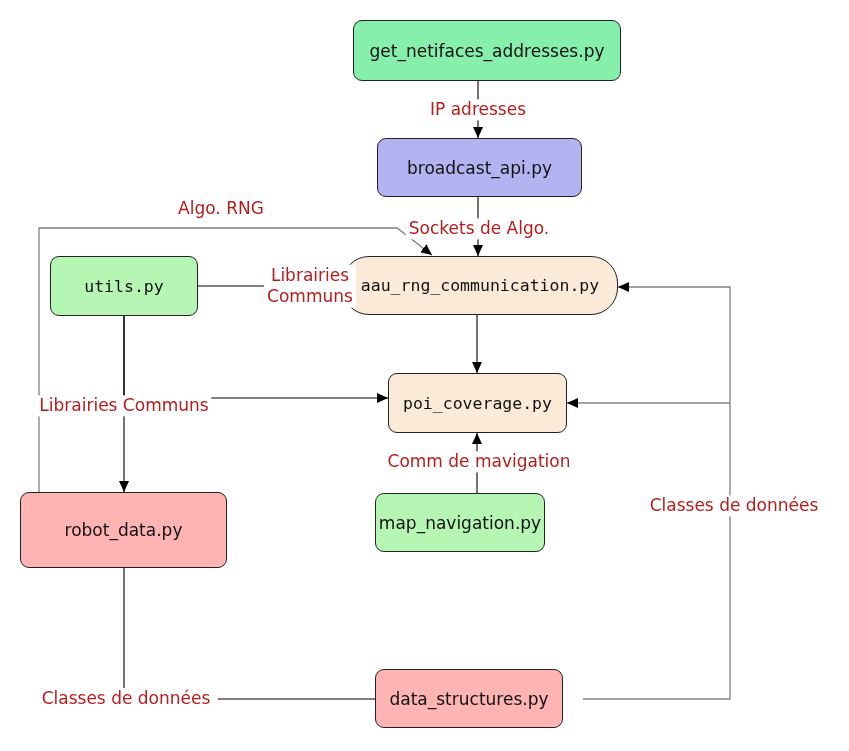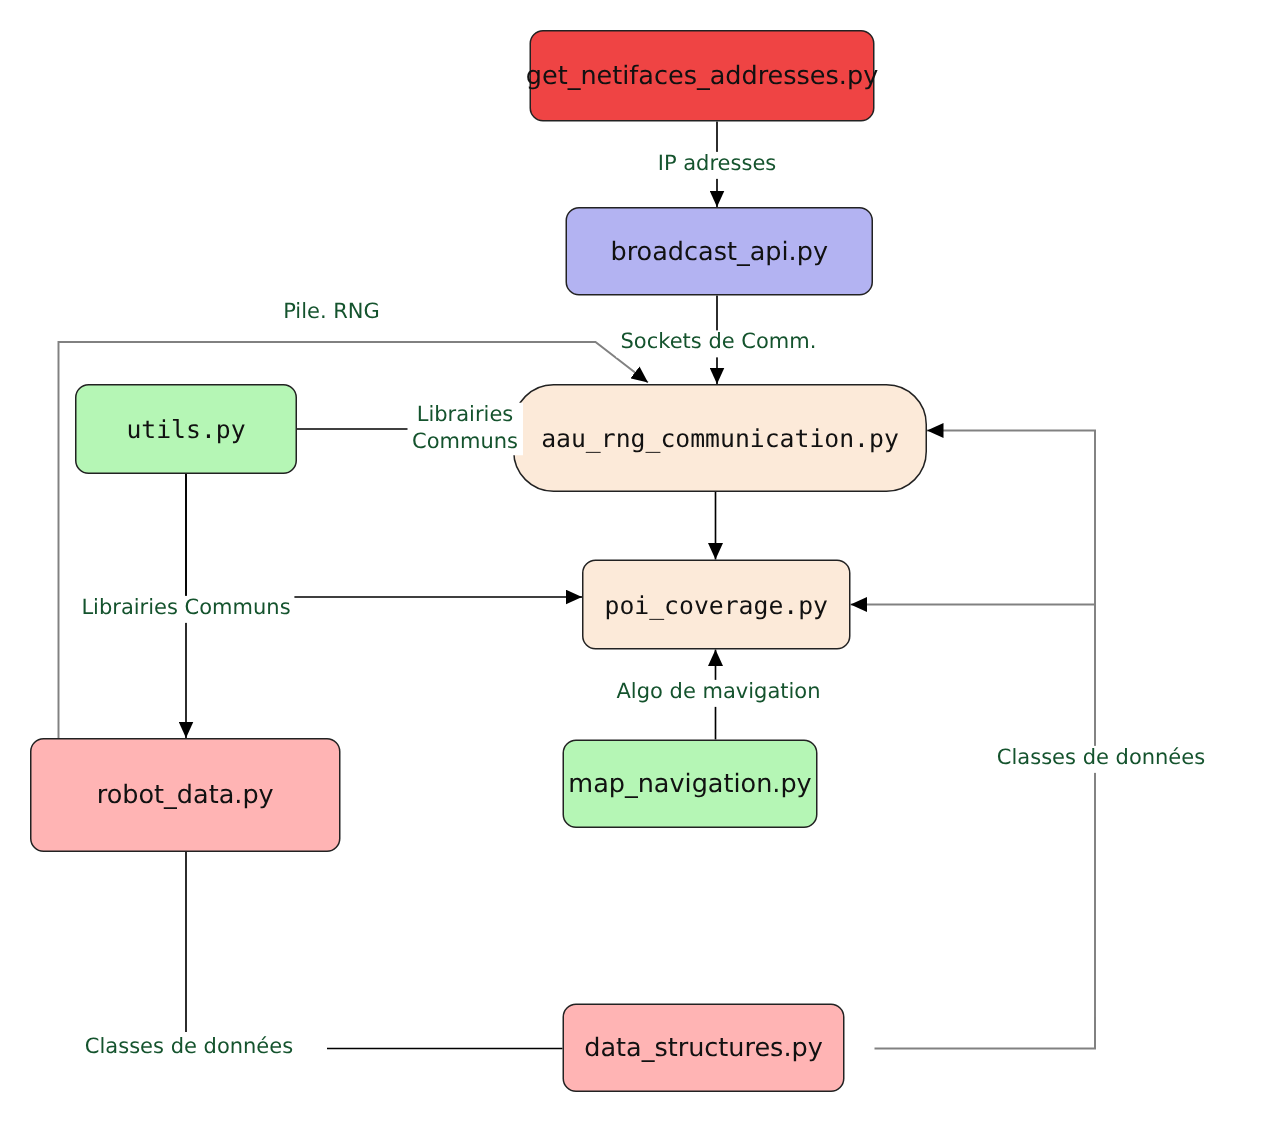--- a/index.html
+++ b/index.html
@@ -70,7 +70,7 @@
     <path d="M730,403 H567" stroke="#818181" stroke-width="1.3" fill="none" marker-end="url(#arr)"></path>
   </svg>
 
-  <div class="node sans" style="left: 353px; top: 20px; width: 230px; height: 61px; background-color: #ef4444;">get_netifaces_addresses.py</div>
+  <div class="node sans" style="left: 353px; top: 20px; width: 268px; height: 61px; background-color: #86efac;">get_netifaces_addresses.py</div>
 
   <div class="node sans" style="left: 377px; top: 138px; width: 205px; height: 59px; background-color: rgb(179, 179, 242); text-align: center;">broadcast_api.py</div>
 

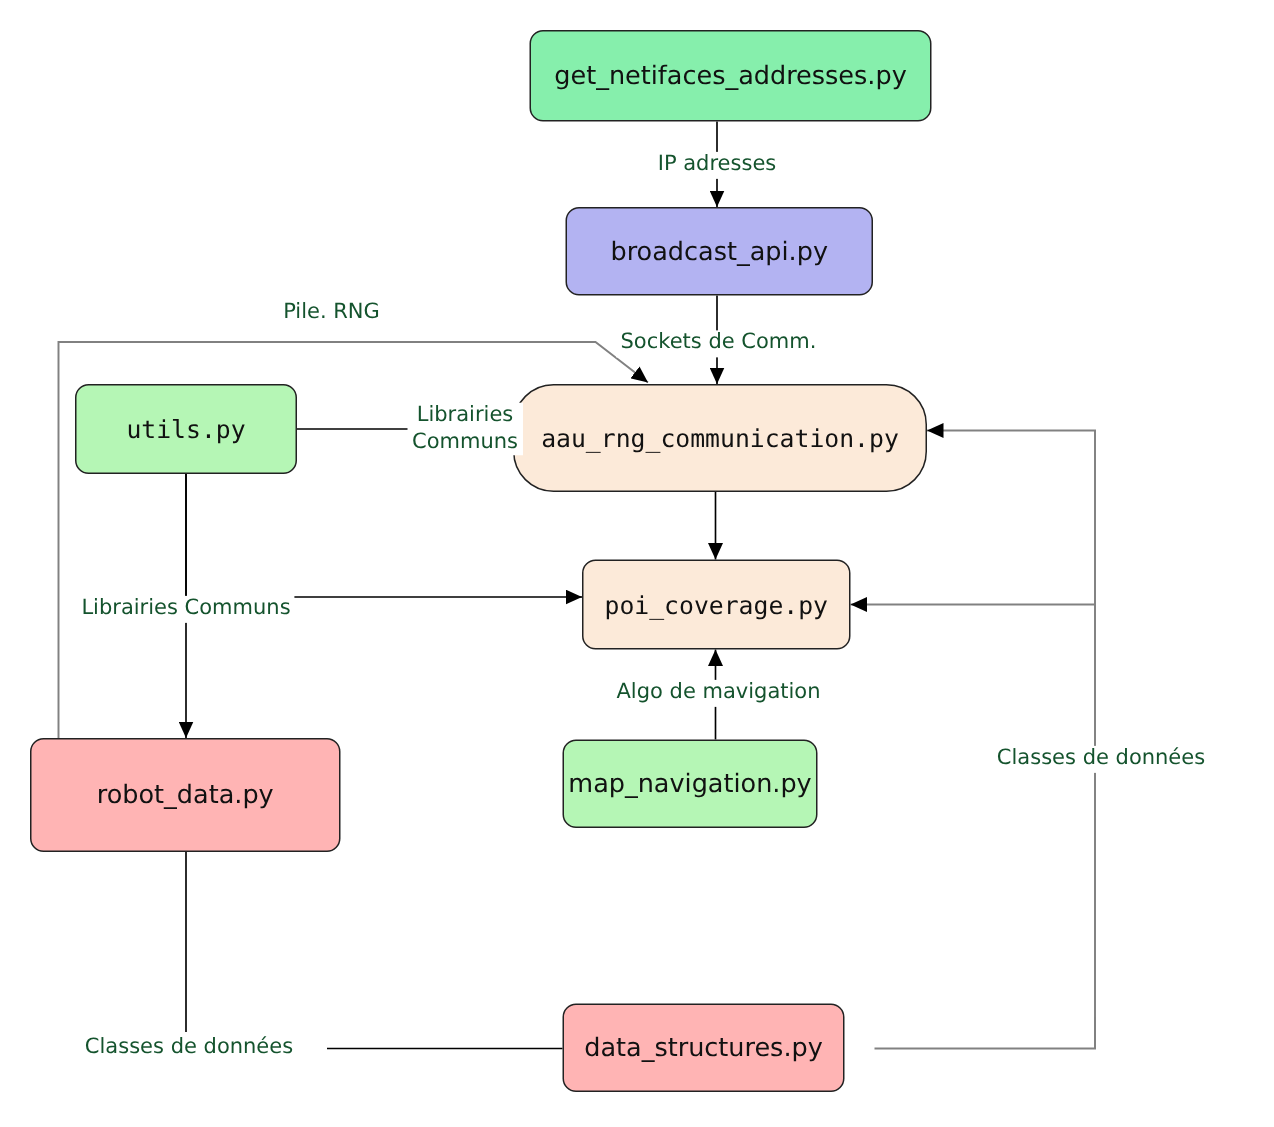--- a/index.html
+++ b/index.html
@@ -27,7 +27,7 @@
     transform:translate(-50%,-50%);
     background:#ffffff;
     padding:0 3px;
-    font-size:14px;color:#14532d;
+    font-size:17px;color:#b91c1c;
     white-space:nowrap;
     text-align:center;
     line-height:1.25;

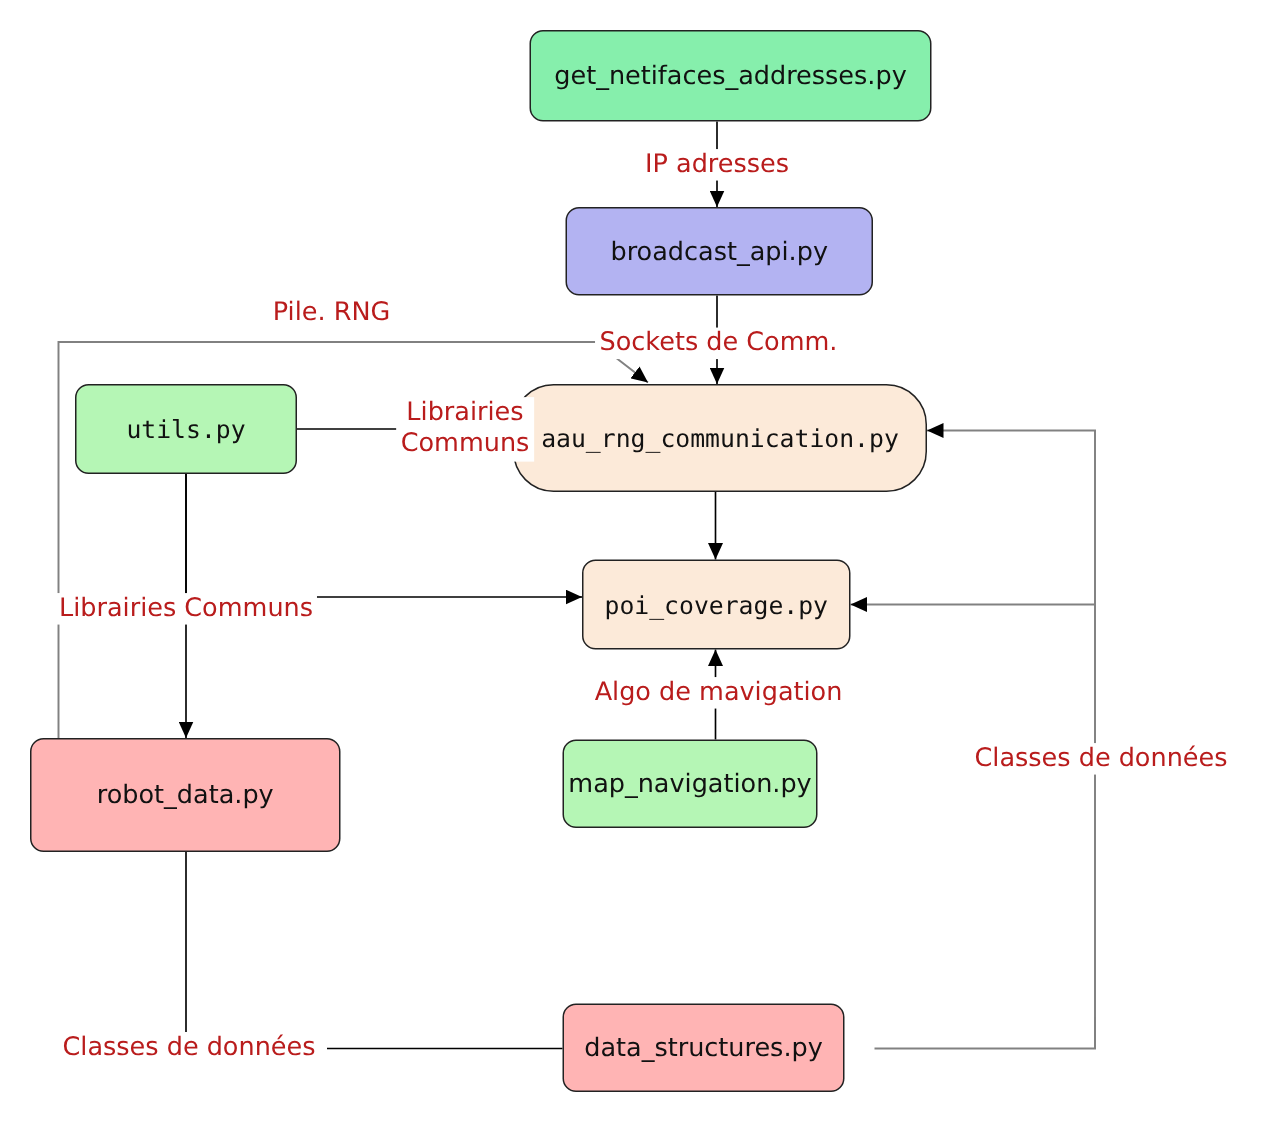--- a/index.html
+++ b/index.html
@@ -93,7 +93,7 @@
   <div class="elabel stacked" style="left:270px;top:286px;margin-left:40px;">Librairies
 Communs</div>
 
-  <div class="elabel" style="left:221px;top:209px;background:transparent;">Pile. RNG</div>
+  <div class="elabel" style="left:221px;top:209px;background:transparent;">Algo. RNG</div>
 
 
   <div class="elabel" style="left:124px;top:406px;">Librairies Communs</div>

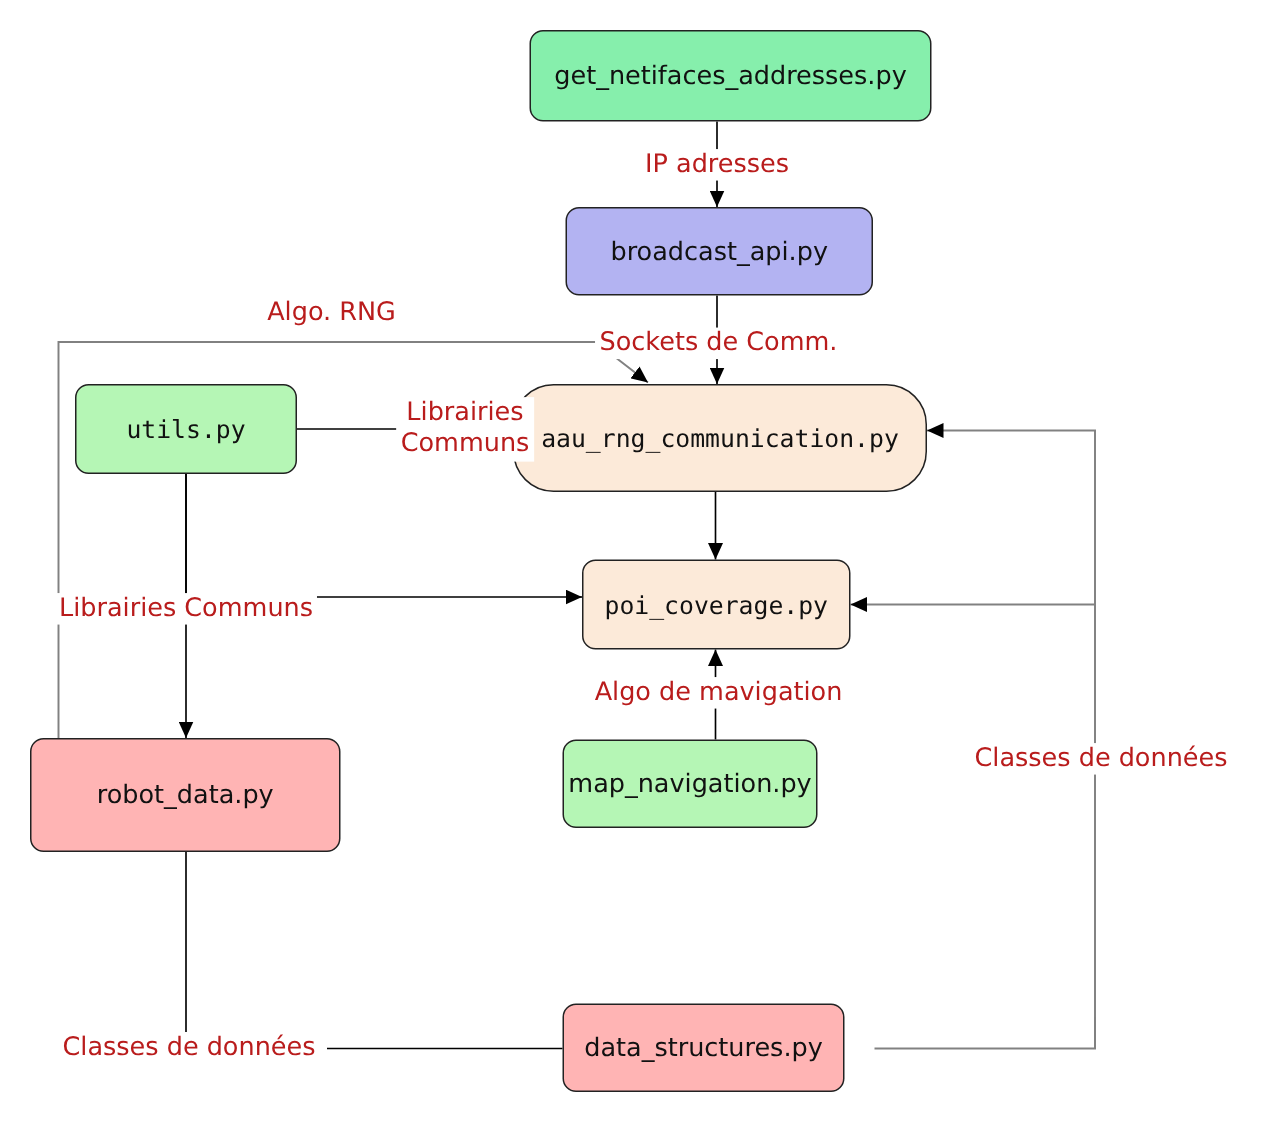--- a/index.html
+++ b/index.html
@@ -88,7 +88,7 @@
 
   <div class="elabel" style="left:478px;top:110px;">IP adresses</div>
 
-  <div class="elabel" style="left:479px;top:229px;">Sockets de Comm.</div>
+  <div class="elabel" style="left:479px;top:229px;">Sockets de Algo.</div>
 
   <div class="elabel stacked" style="left:270px;top:286px;margin-left:40px;">Librairies
 Communs</div>

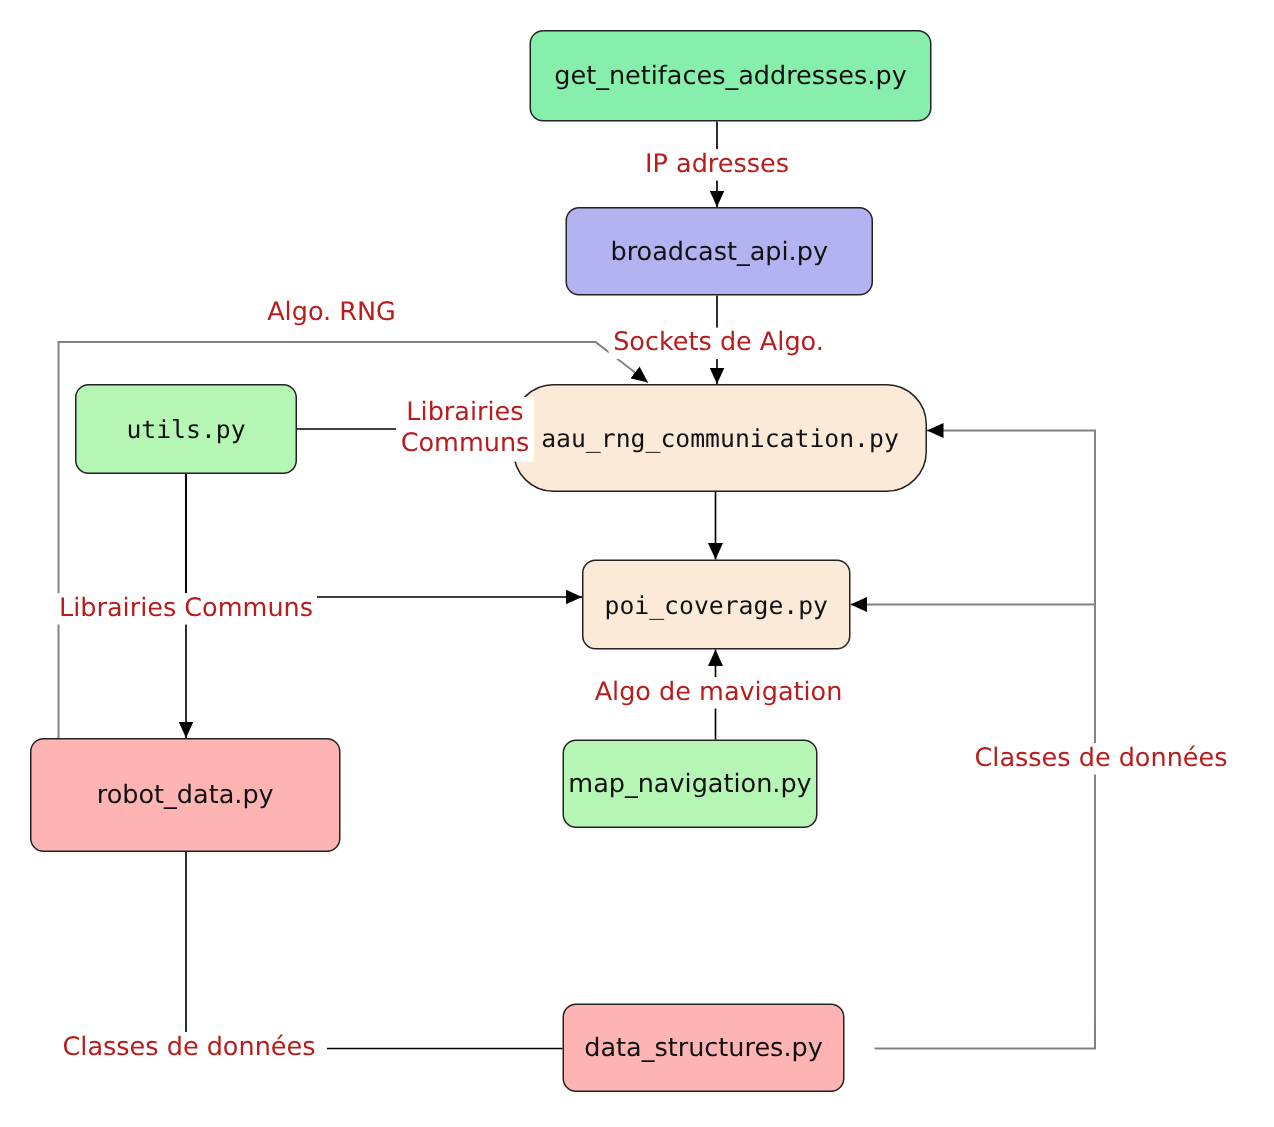--- a/index.html
+++ b/index.html
@@ -74,7 +74,7 @@
 
   <div class="node sans" style="left: 377px; top: 138px; width: 205px; height: 59px; background-color: rgb(179, 179, 242); text-align: center;">broadcast_api.py</div>
 
-  <div class="node mono" style="left: 342px; top: 256px; width: 276px; height: 72px; background-color: rgb(252, 234, 217); border-radius: 27px;">aau_rng_communication.py</div>
+  <div class="node mono" style="left: 342px; top: 256px; width: 276px; height: 59px; background-color: rgb(252, 234, 217); border-radius: 27px;">aau_rng_communication.py</div>
 
   <div class="node mono" style="left: 388px; top: 373px; width: 179px; height: 60px; background-color: rgb(252, 234, 217);">poi_coverage.py</div>
 

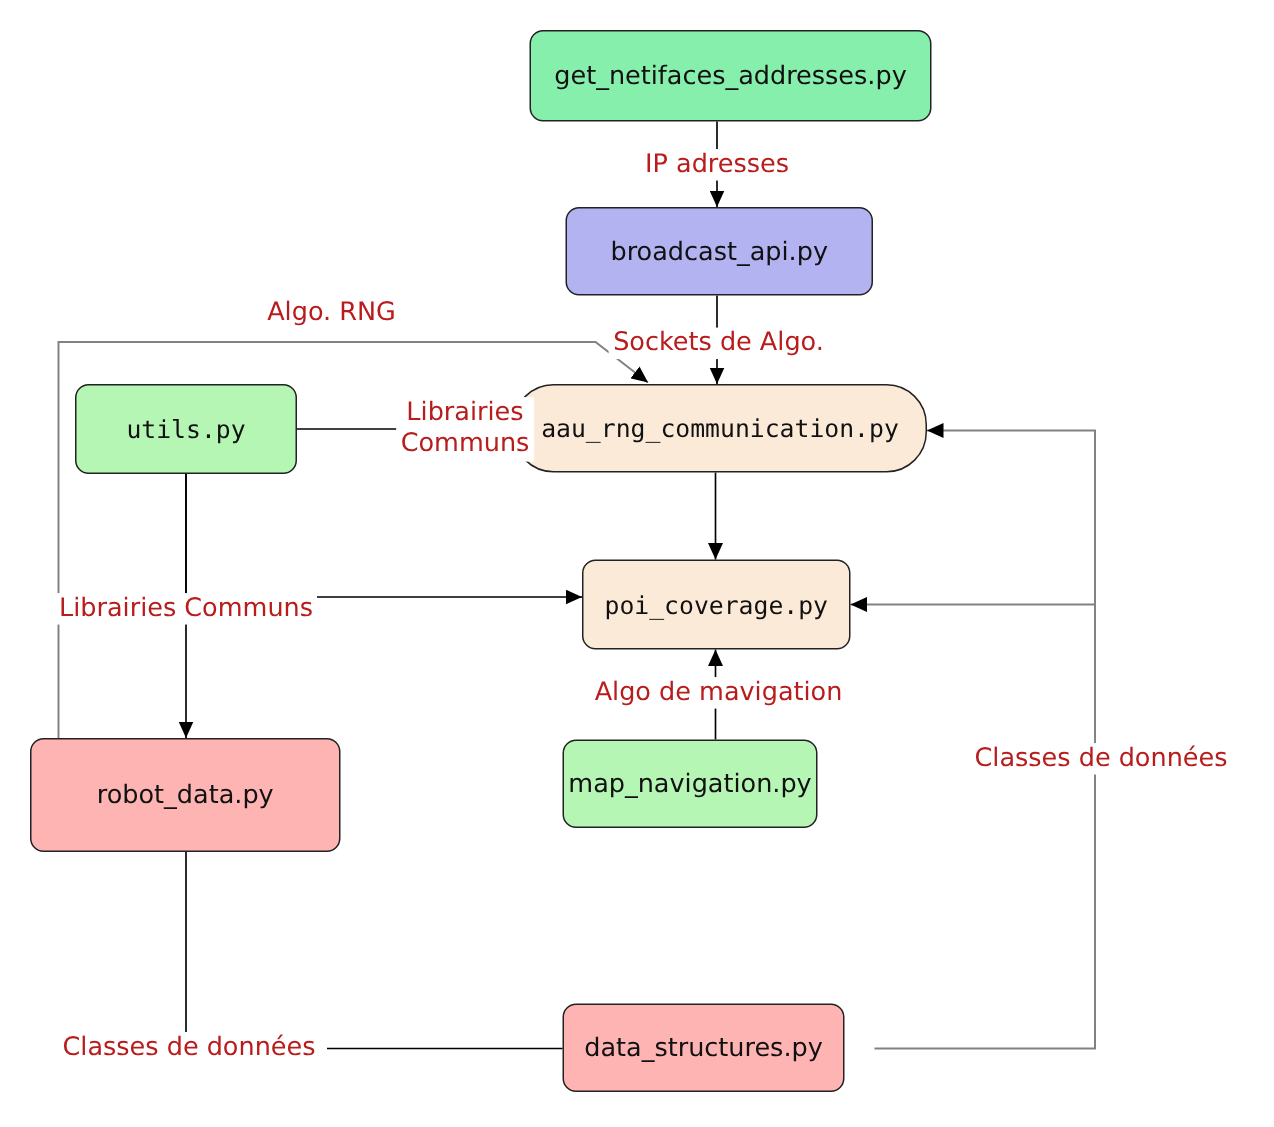--- a/index.html
+++ b/index.html
@@ -98,7 +98,7 @@
 
   <div class="elabel" style="left:124px;top:406px;">Librairies Communs</div>
 
-  <div class="elabel" style="left:479px;top:462px;">Algo de mavigation</div>
+  <div class="elabel" style="left:479px;top:462px;">Comm de mavigation</div>
 
   <div class="elabel" style="left:126px;top:699px;">Classes de données</div>
 

